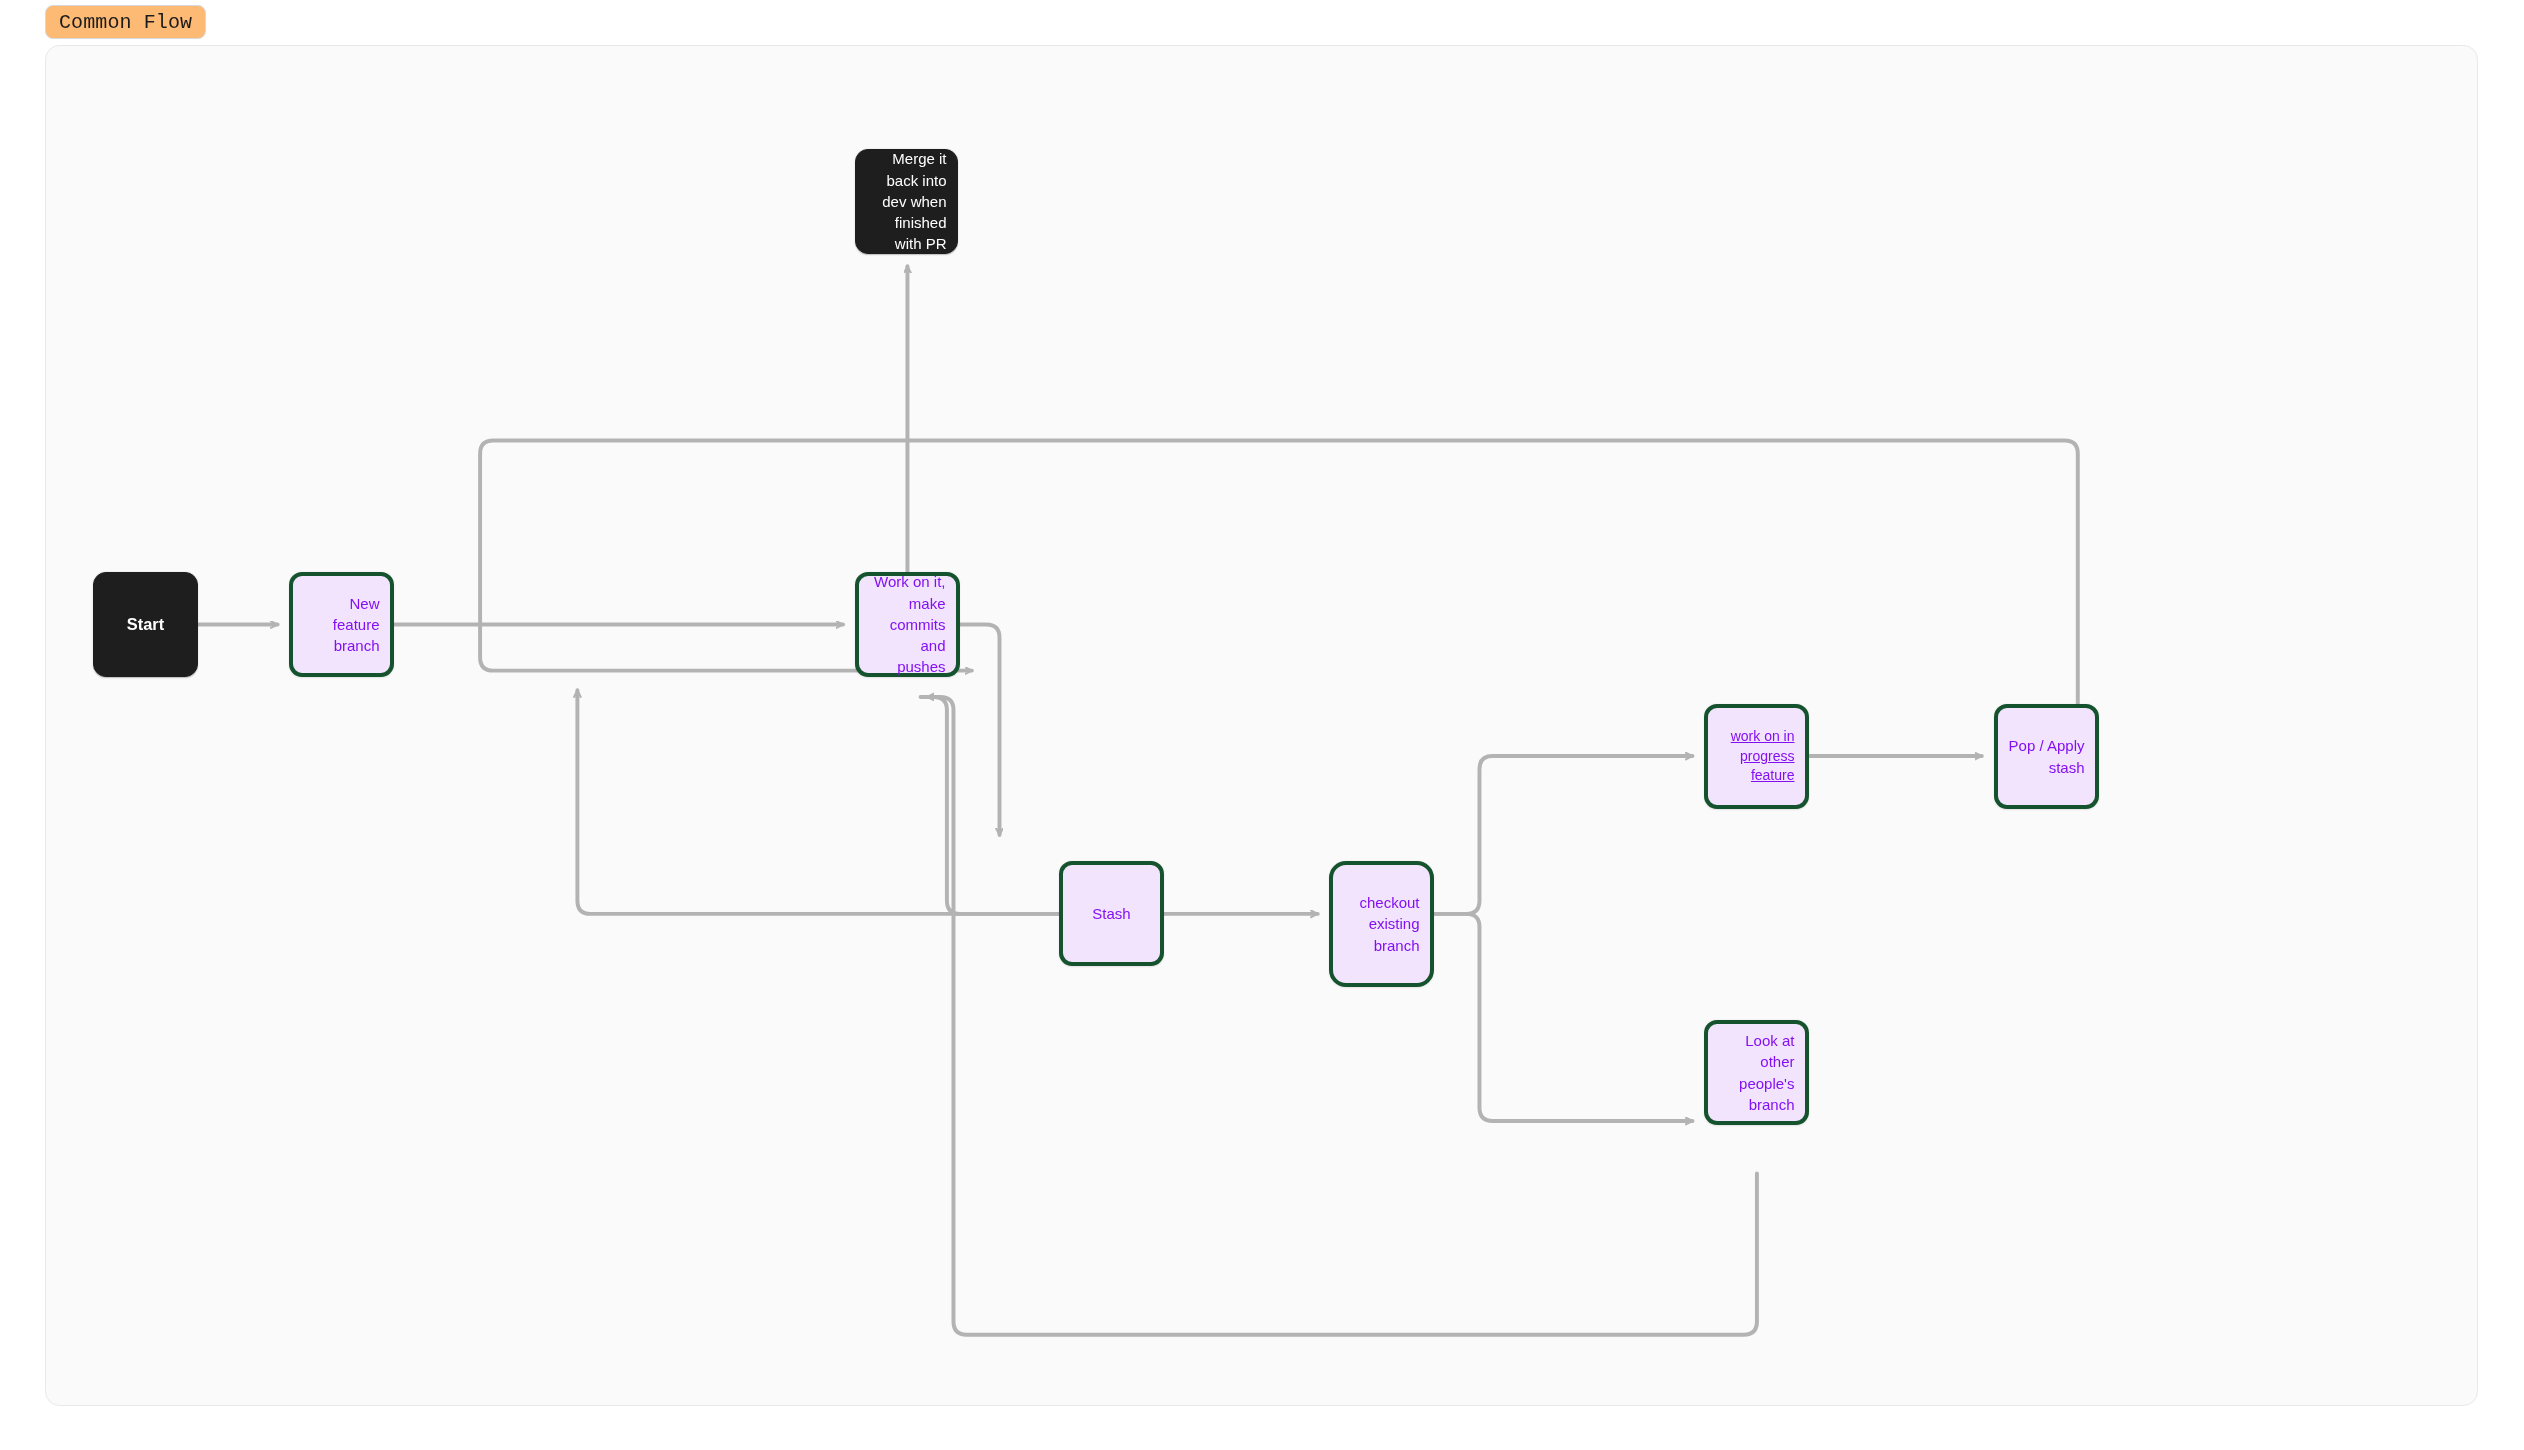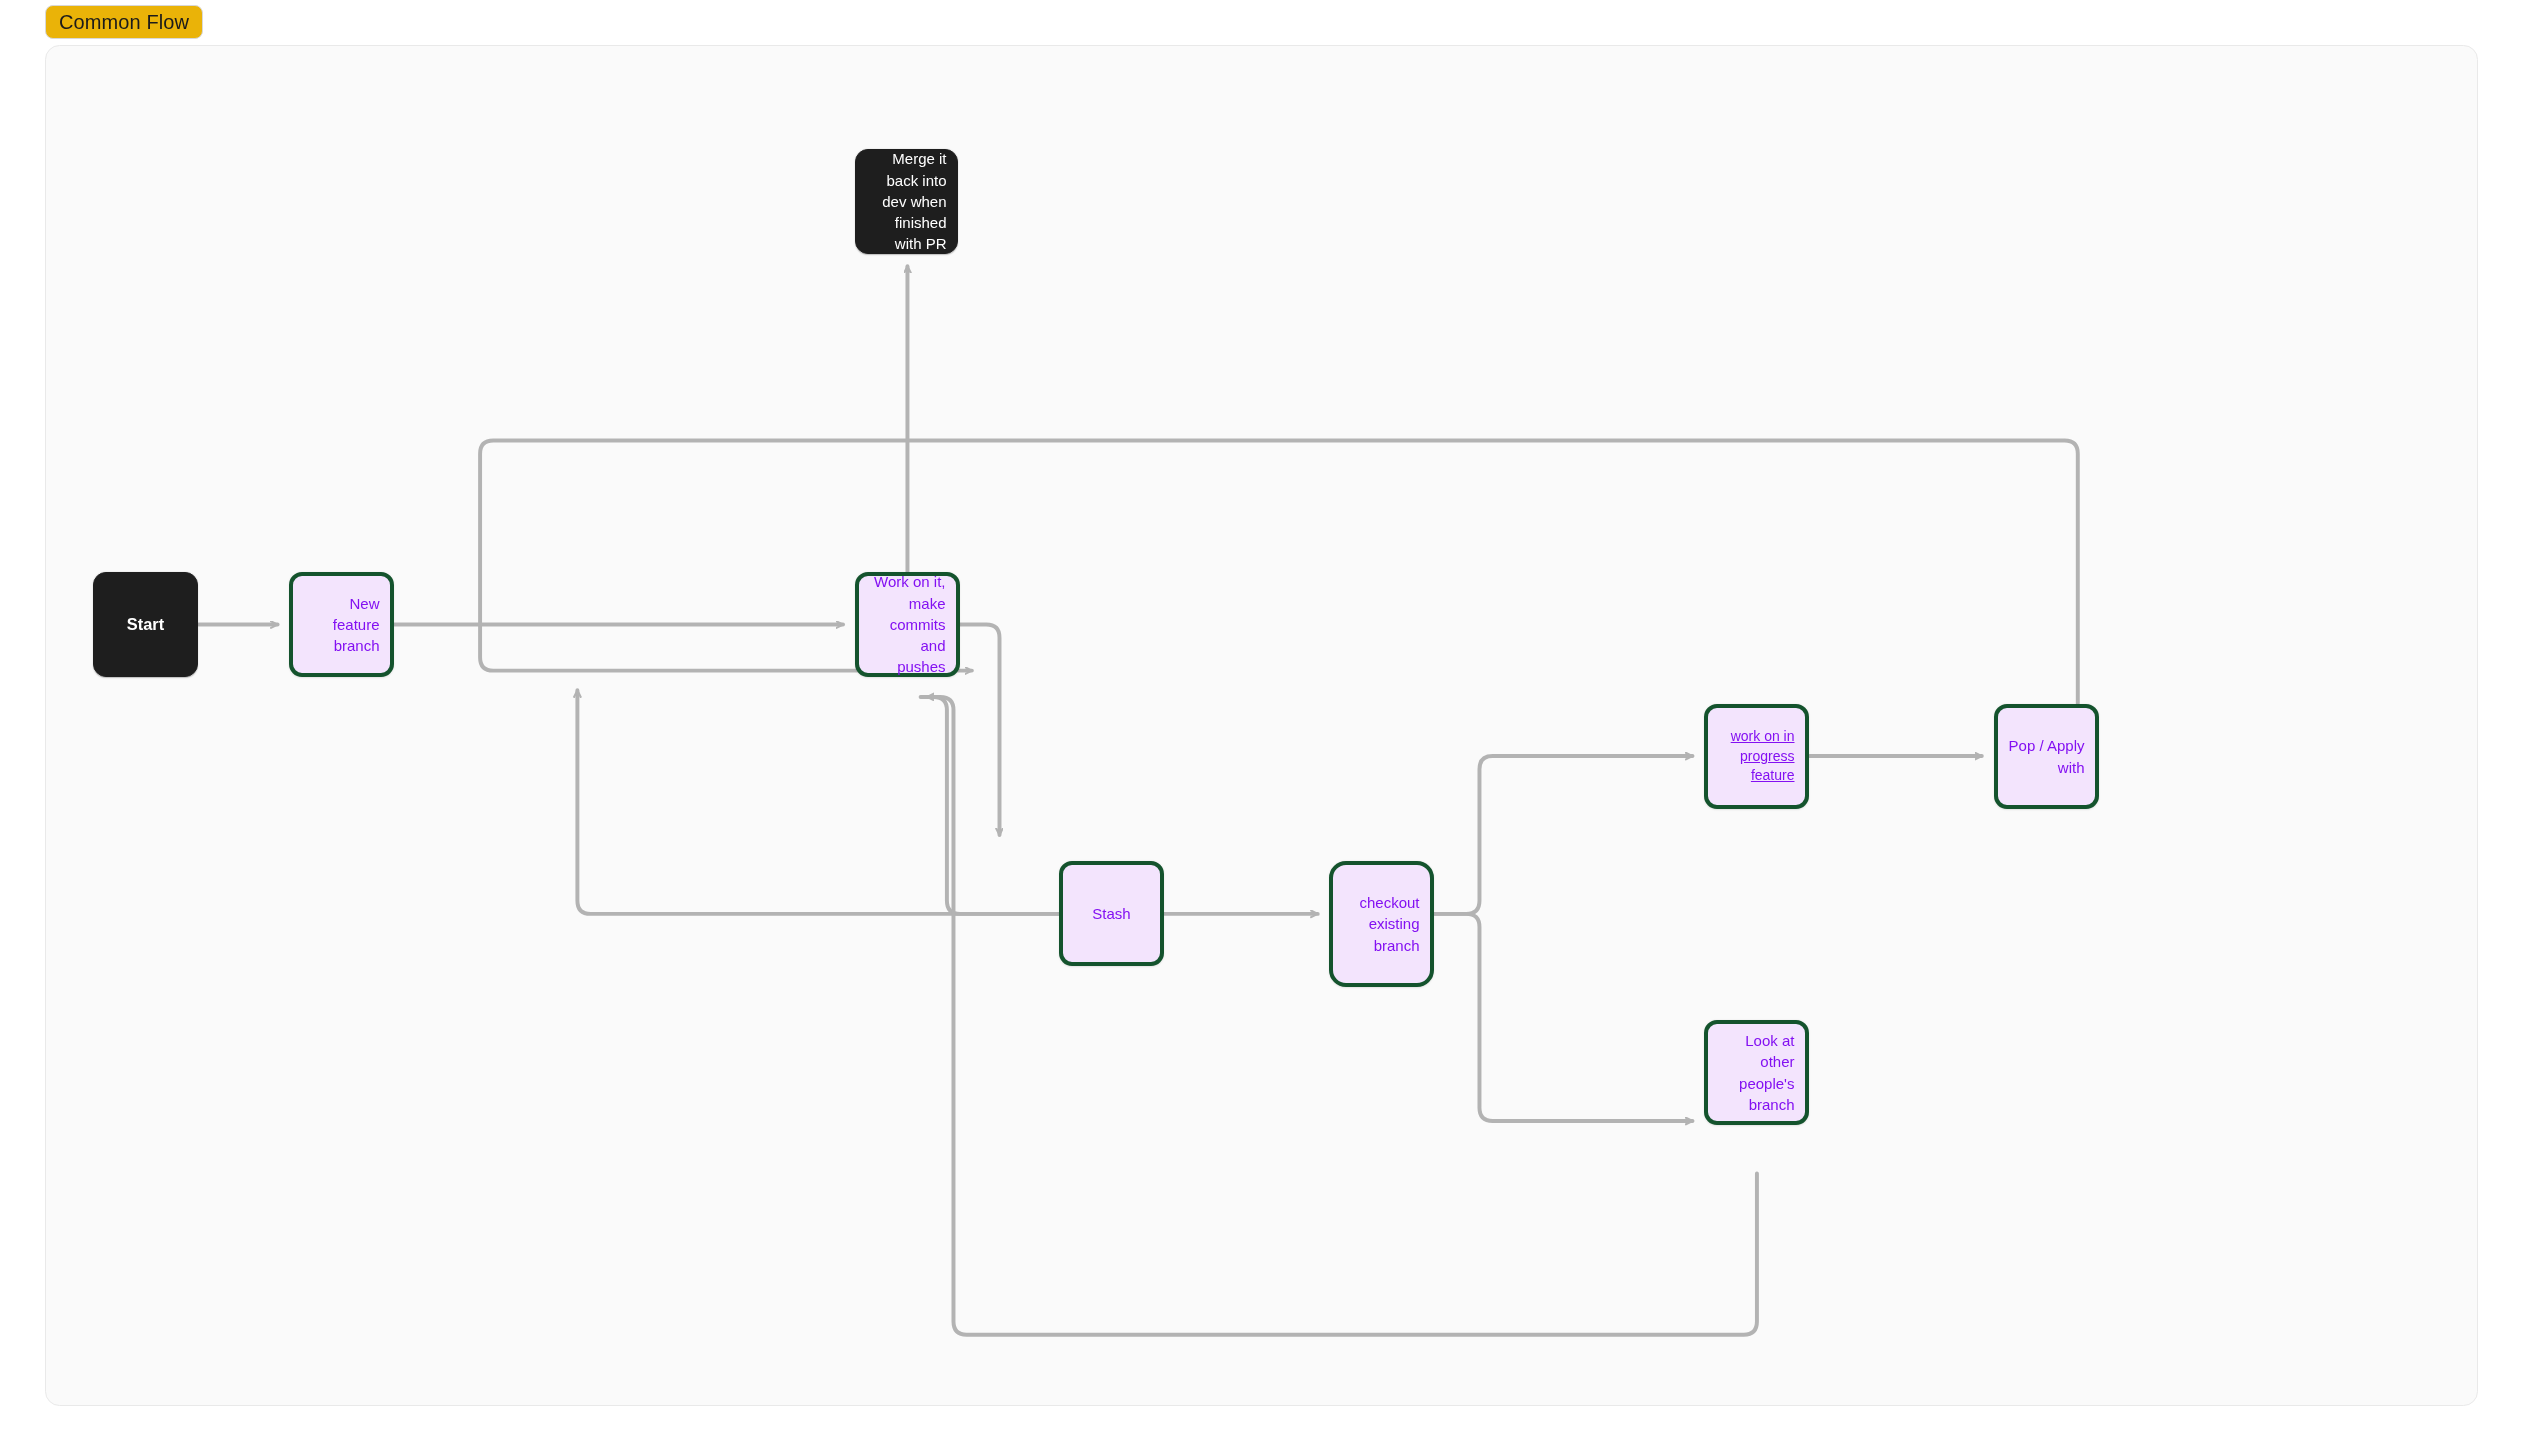--- a/index.html
+++ b/index.html
@@ -25,7 +25,7 @@
     padding: 14px 13px;
     display: flex;
     align-items: center;
-    background: #eab308;
+    background: #fdba74;
     border: 0.7px solid #d8d8d8;
     border-radius: 8px;
     font-size: 20px;
@@ -33,6 +33,7 @@
     letter-spacing: 0.1px;
     box-sizing: border-box;
     z-index: 5;
+    font-family: Liberation Mono, monospace;
   }
 
   

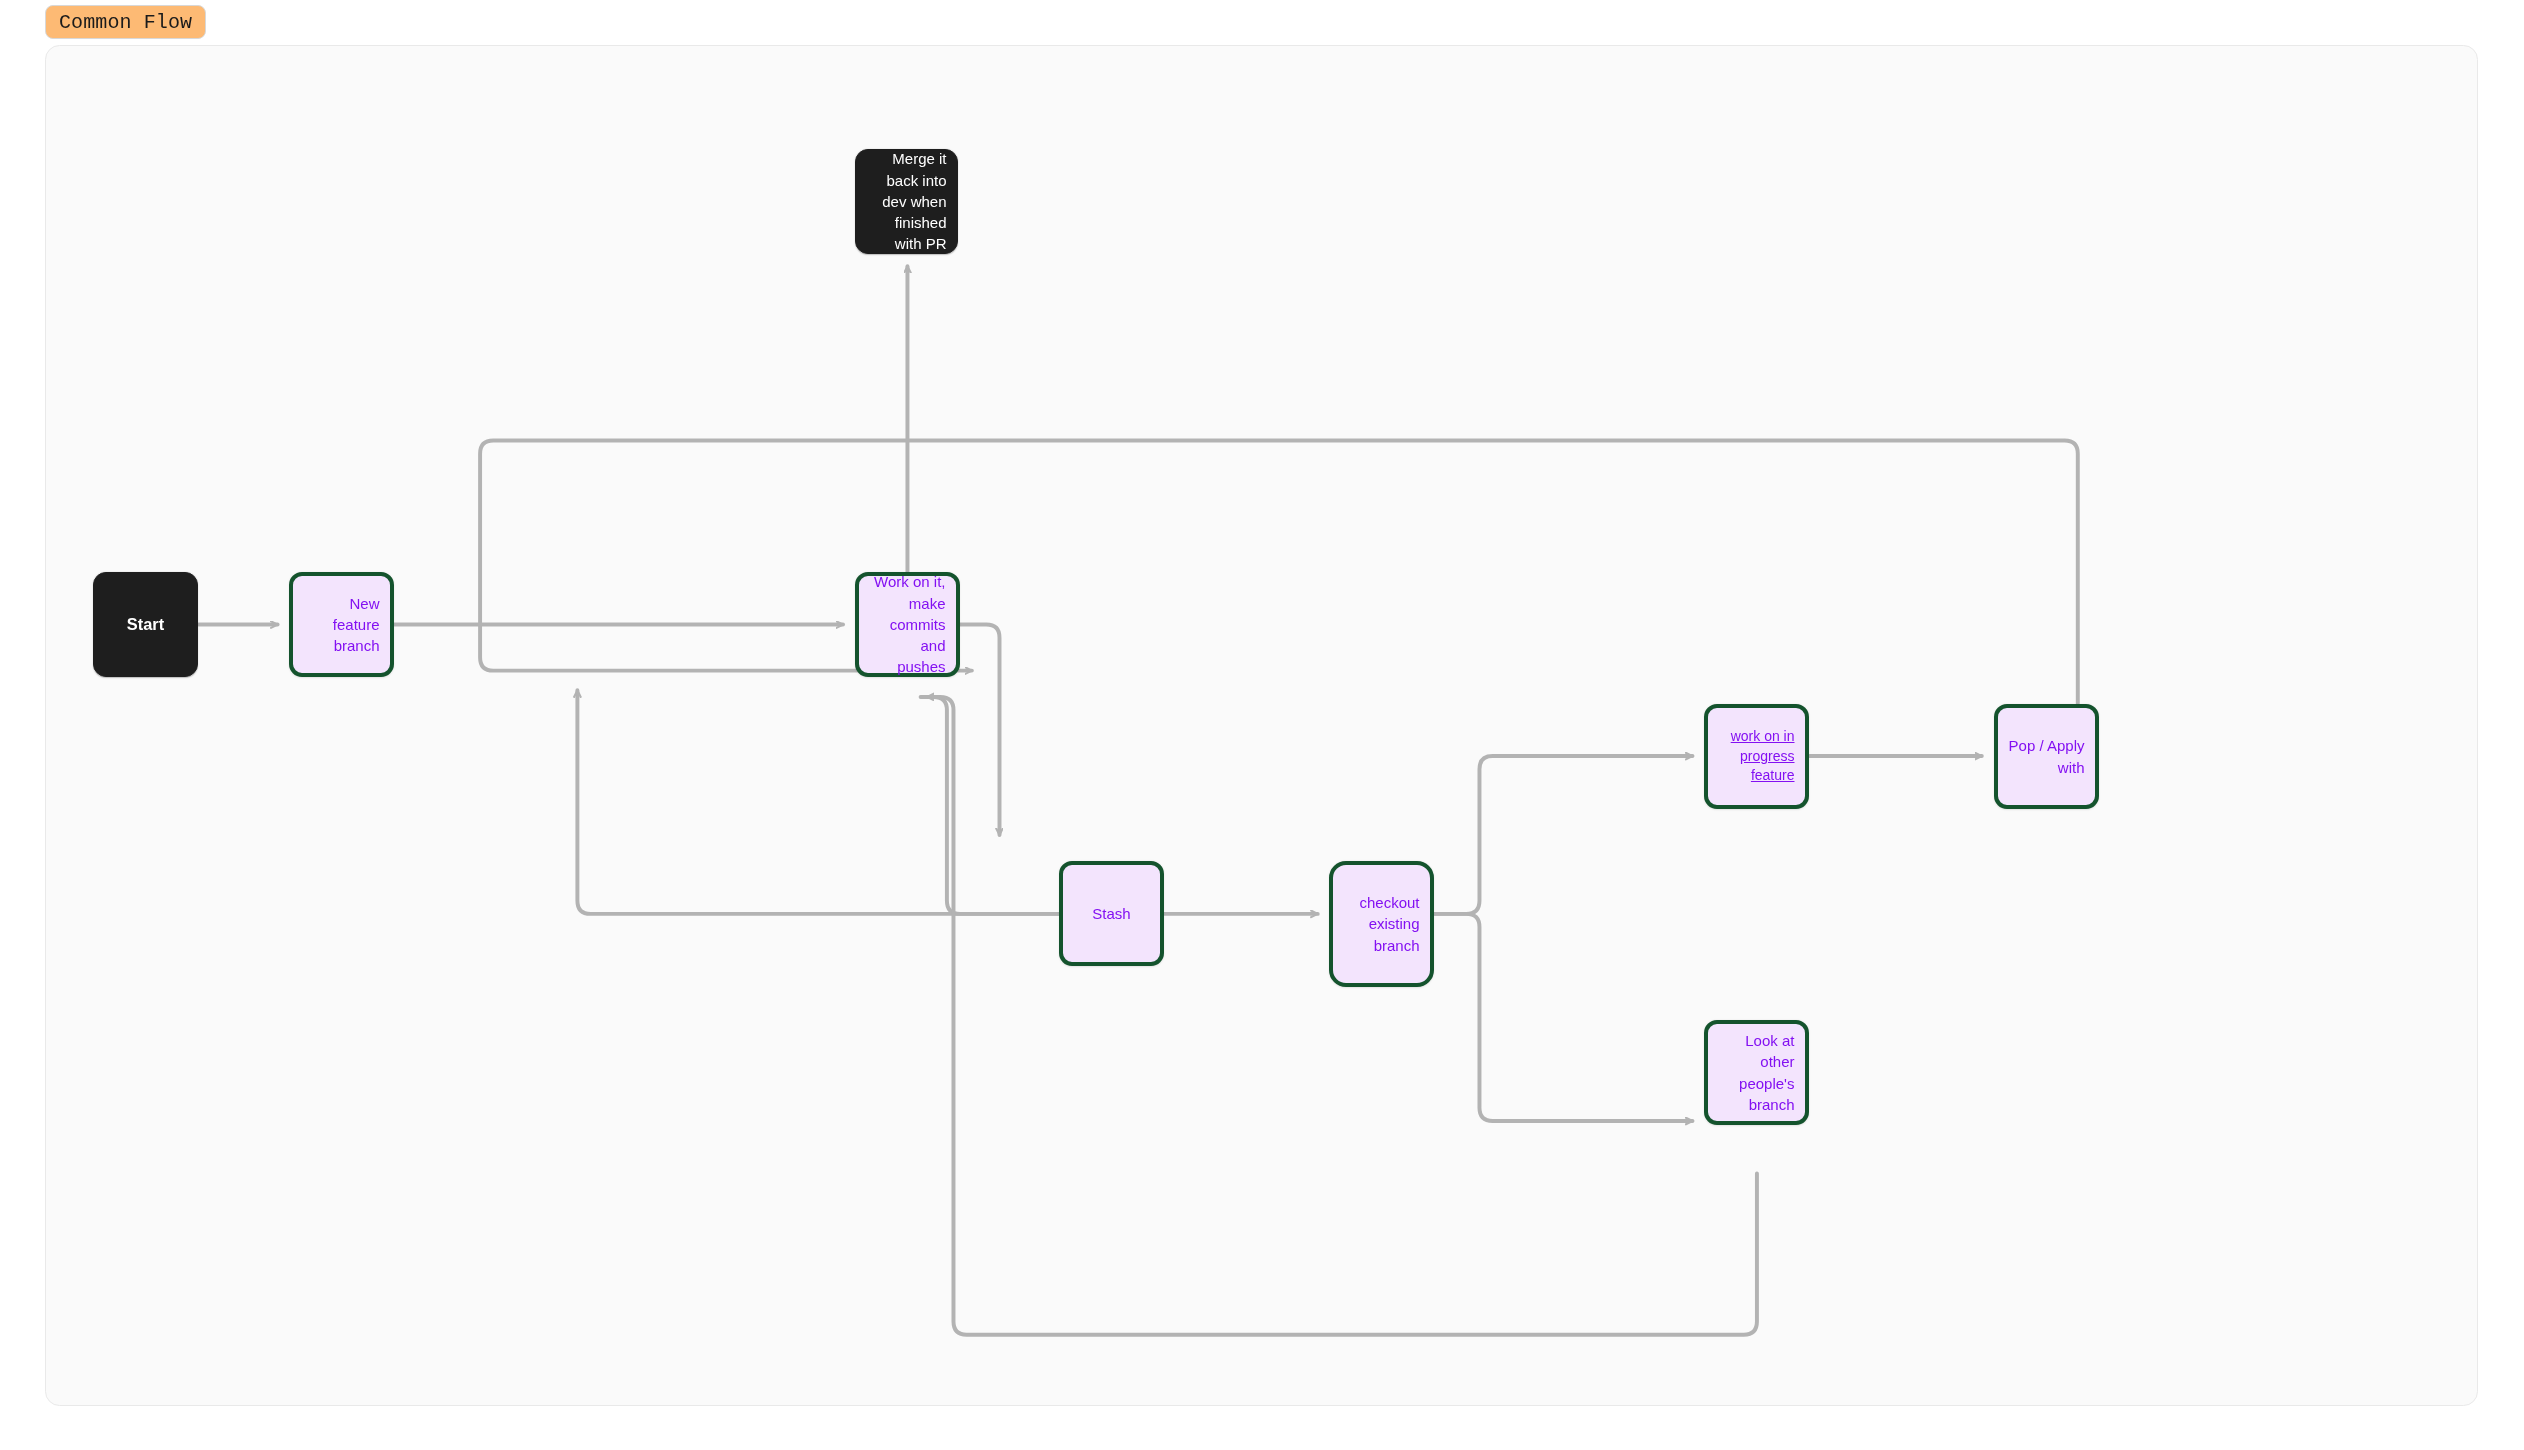--- a/index.html
+++ b/index.html
@@ -169,7 +169,7 @@
     </div>
 
     <div class="node purple" style="left:1948px; top:658px; width:105px; height:105px; font-size:15px;">
-      <span class="node-label">Pop / Apply with</span>
+      <span class="node-label">Pop / Apply stash</span>
     </div>
 
     <div class="node purple" style="left:1658px; top:974px; width:105px; height:105px; font-size:15px;">

